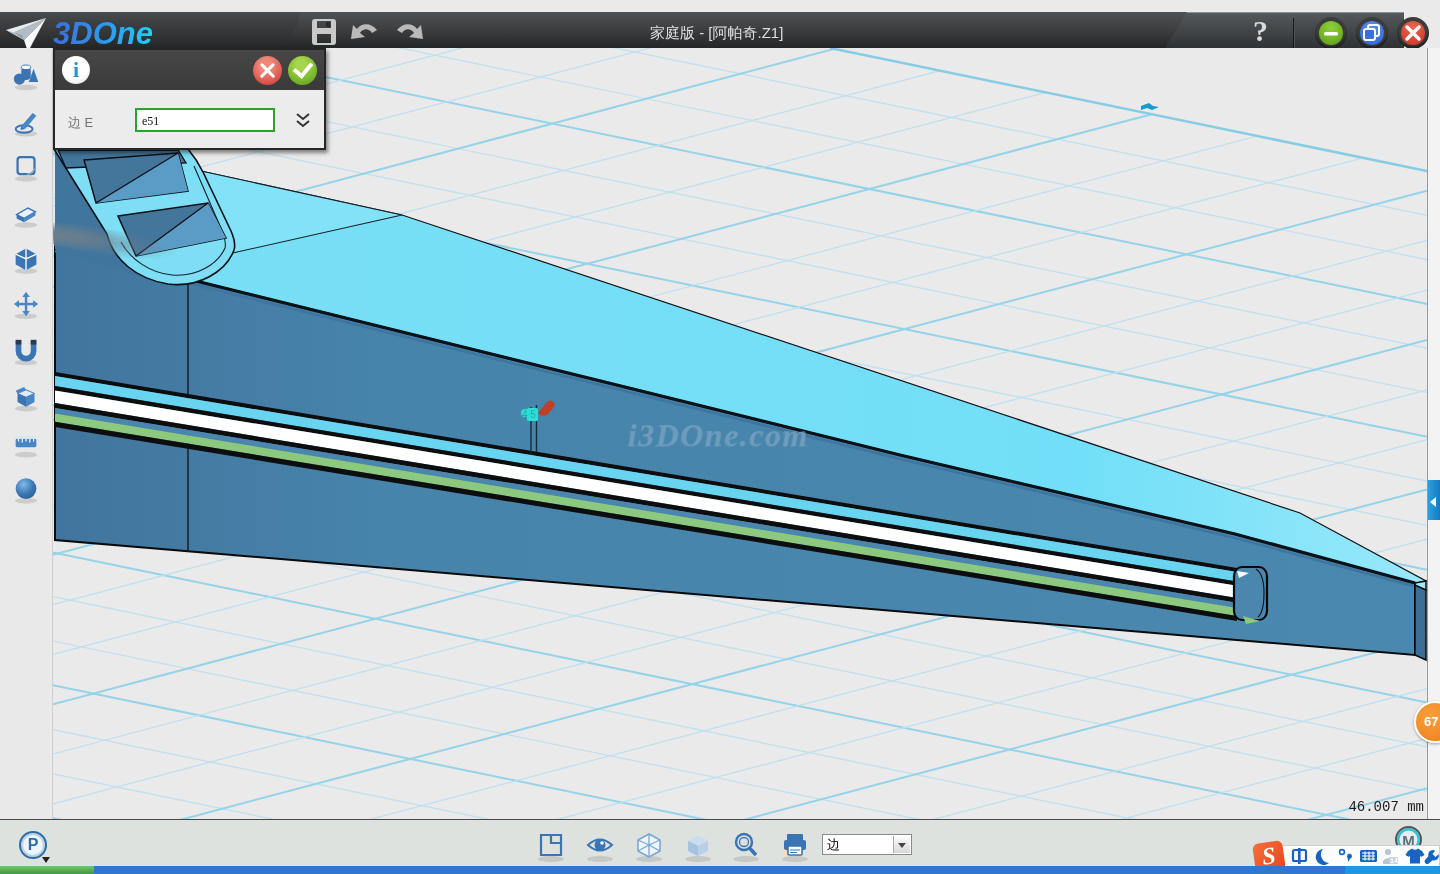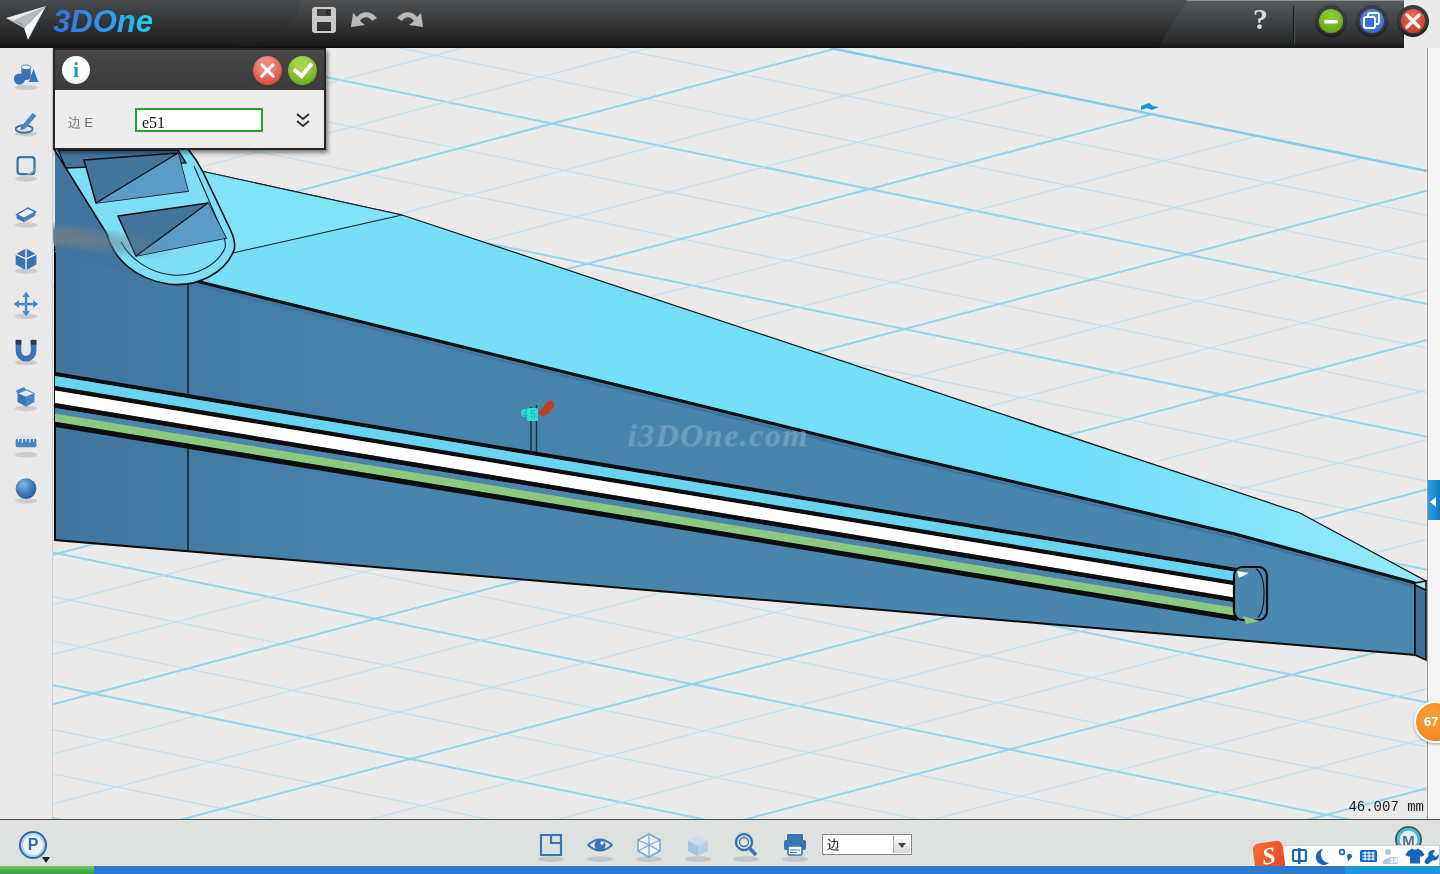--- a/index.html
+++ b/index.html
@@ -5,7 +5,7 @@
 html,body { width:1440px; height:874px; overflow:hidden; font-family:"Liberation Sans",sans-serif; background:#e9eae9; }
 #root { position:relative; width:1440px; height:874px; }
 
-#titlebar { position:absolute; left:0; top:0; width:1404px; height:48px;
+#titlebar { position:absolute; left:0; top:12px; width:1404px; height:48px;
   background:linear-gradient(#4f5254 0%, #3a3c3e 40%, #232425 78%, #161616 96%, #0c0c0c 100%); }
 #logozone { position:absolute; left:0; top:0; width:300px; height:48px;
   background:linear-gradient(#484b4d 0%, #333537 45%, #202122 85%, #121212 100%); border-bottom-right-radius:70px 48px; }

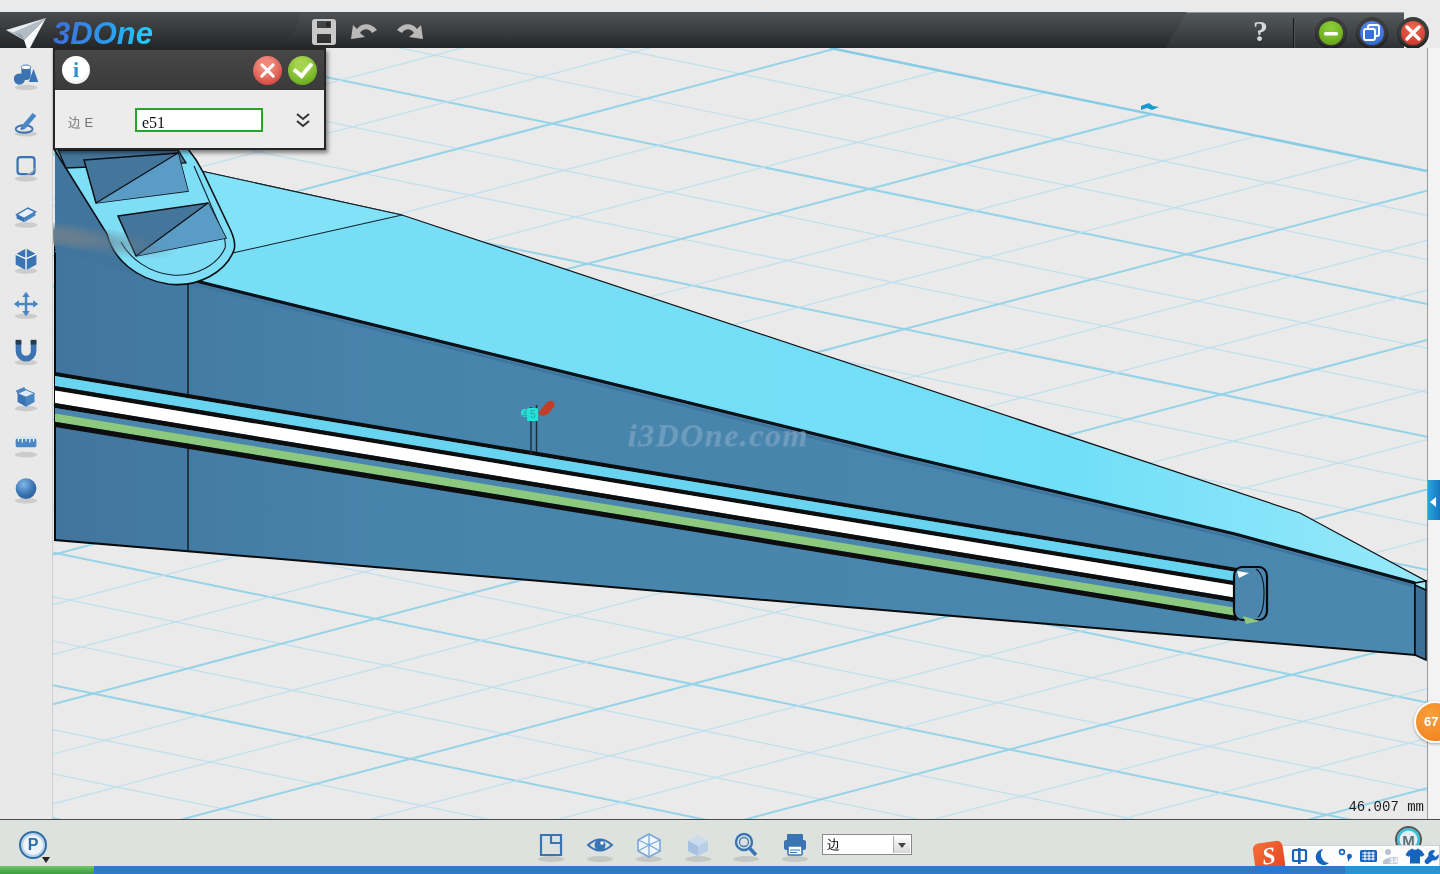--- a/index.html
+++ b/index.html
@@ -96,6 +96,7 @@
     <path d="M72,12 C66,4 56,5 52,11 L48,7 L46,21 L60,19 L55,15 C58,10 64,10 67,15 Z" fill="#b9b9b9"></path>
     <path d="M92,12 C98,4 108,5 112,11 L116,7 L118,21 L104,19 L109,15 C106,10 100,10 97,15 Z" fill="#b9b9b9"></path>
   </svg>
+  <div id="apptitle">家庭版 - [阿帕奇.Z1]</div>
   <div id="help">?</div>
   <div class="winbtn" id="btnmin" style="left:1315px">
         <div></div>

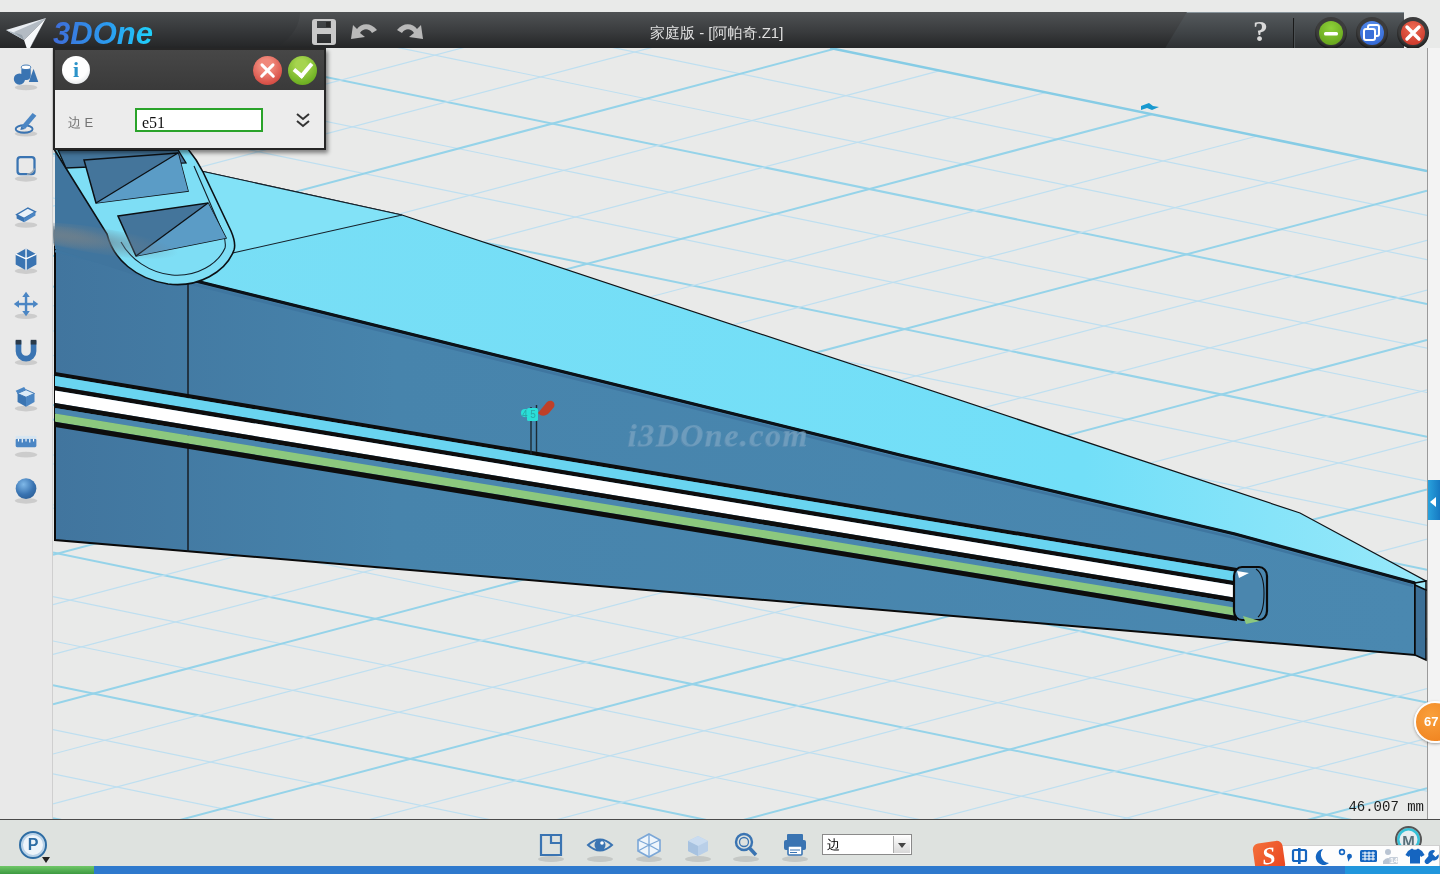--- a/index.html
+++ b/index.html
@@ -54,8 +54,8 @@
 #dlgok:after { content:""; position:absolute; left:6px; top:6px; width:14px; height:8px;
   border-left:4px solid #fff; border-bottom:4px solid #fff; transform:rotate(-50deg); }
 #dlglabel { position:absolute; left:13px; top:64px; font-size:13px; color:#737373; }
-#dlginput { position:absolute; left:80px; top:58px; width:128px; height:24px; background:#fff; border:2px solid #2aa32a;
-  font-size:16px; font-family:"Liberation Serif",serif; padding:4px 0 0 5px; color:#111; }
+#dlginput { position:absolute; left:80px; top:58px; width:140px; height:24px; background:#fff; border:2px solid #2aa32a;
+  font-size:12px; font-family:"Liberation Serif",serif; padding:4px 0 0 5px; color:#111; }
 #dlgchev { position:absolute; left:240px; top:62px; }
 
 #bottombar { position:absolute; left:0; top:819px; width:1440px; height:47px; background:#dee2df; border-top:1px solid #4a4a4a; }

